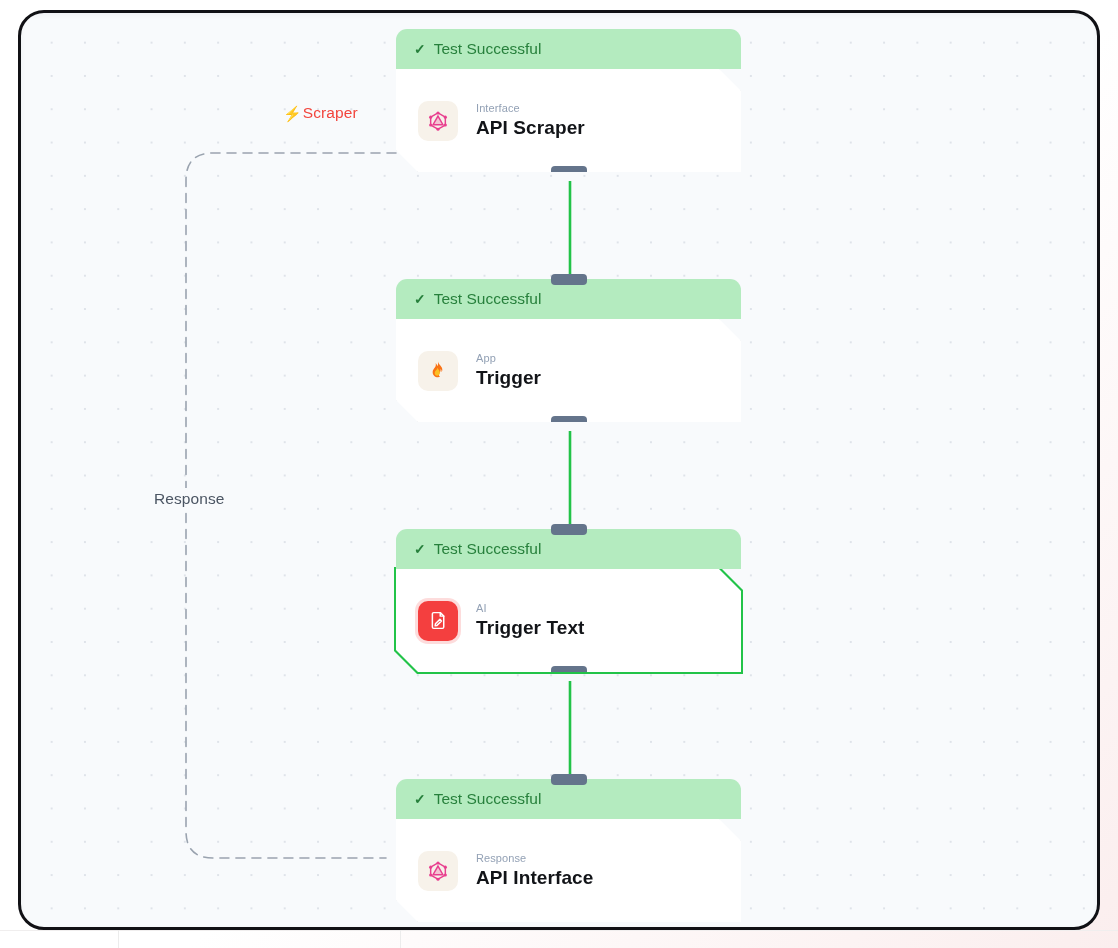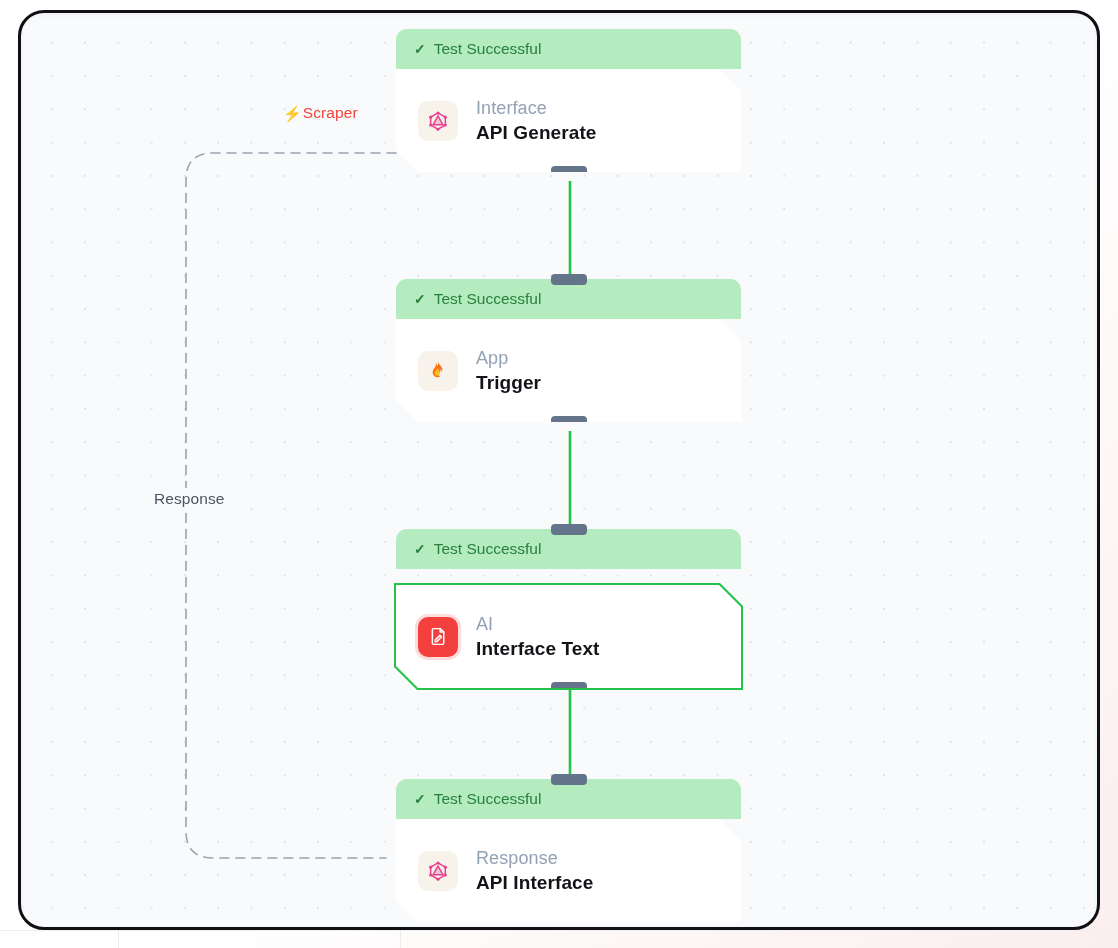--- a/index.html
+++ b/index.html
@@ -201,7 +201,7 @@
 
   .node-text { display: flex; flex-direction: column; gap: 3px; }
   .node-category {
-    font-size: 18px;
+    font-size: 11px;
     color: #93a1b5;
     letter-spacing: .1px;
   }

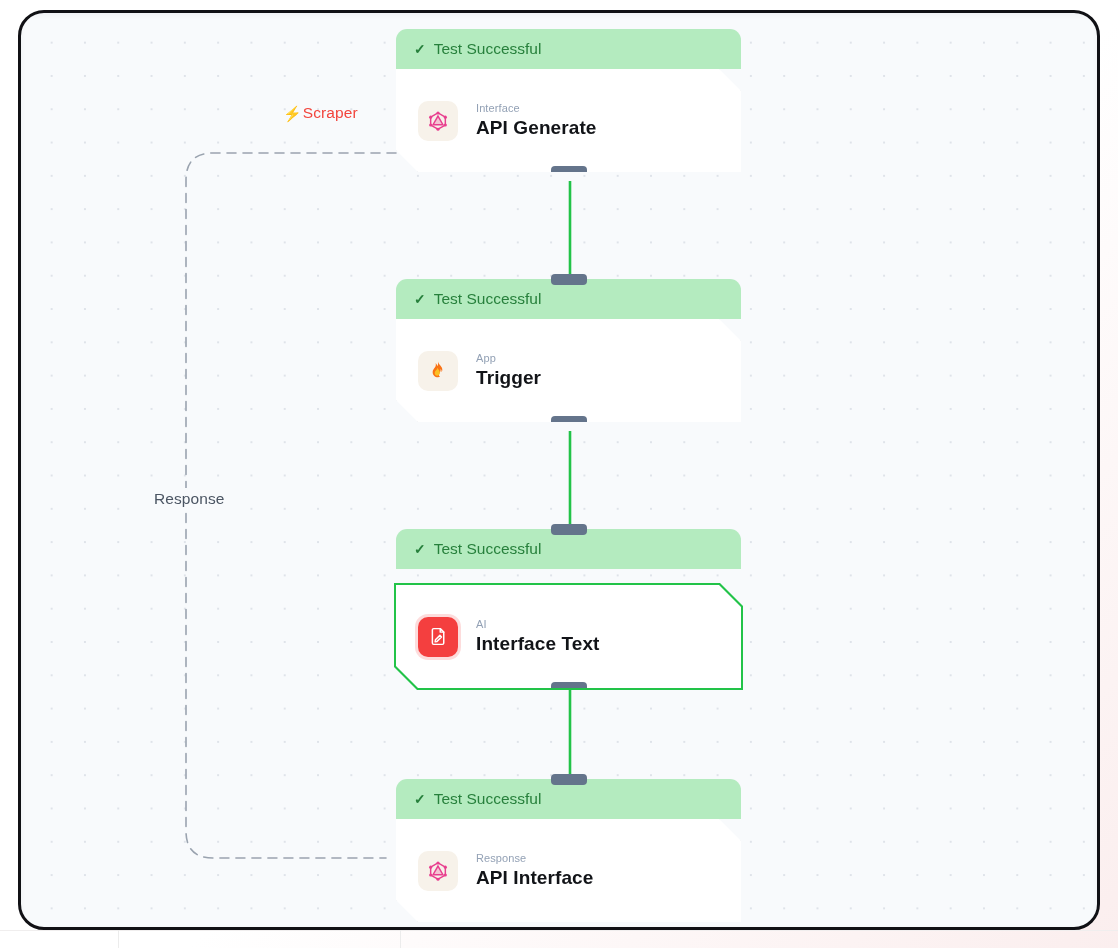--- a/index.html
+++ b/index.html
@@ -275,7 +275,7 @@
       </div>
       <div class="node-text">
         <span class="node-category">Interface</span>
-        <span class="node-title">API Generate</span>
+        <span class="node-title">API Scraper</span>
       </div>
       <div class="handle bottom"></div>
     </div>

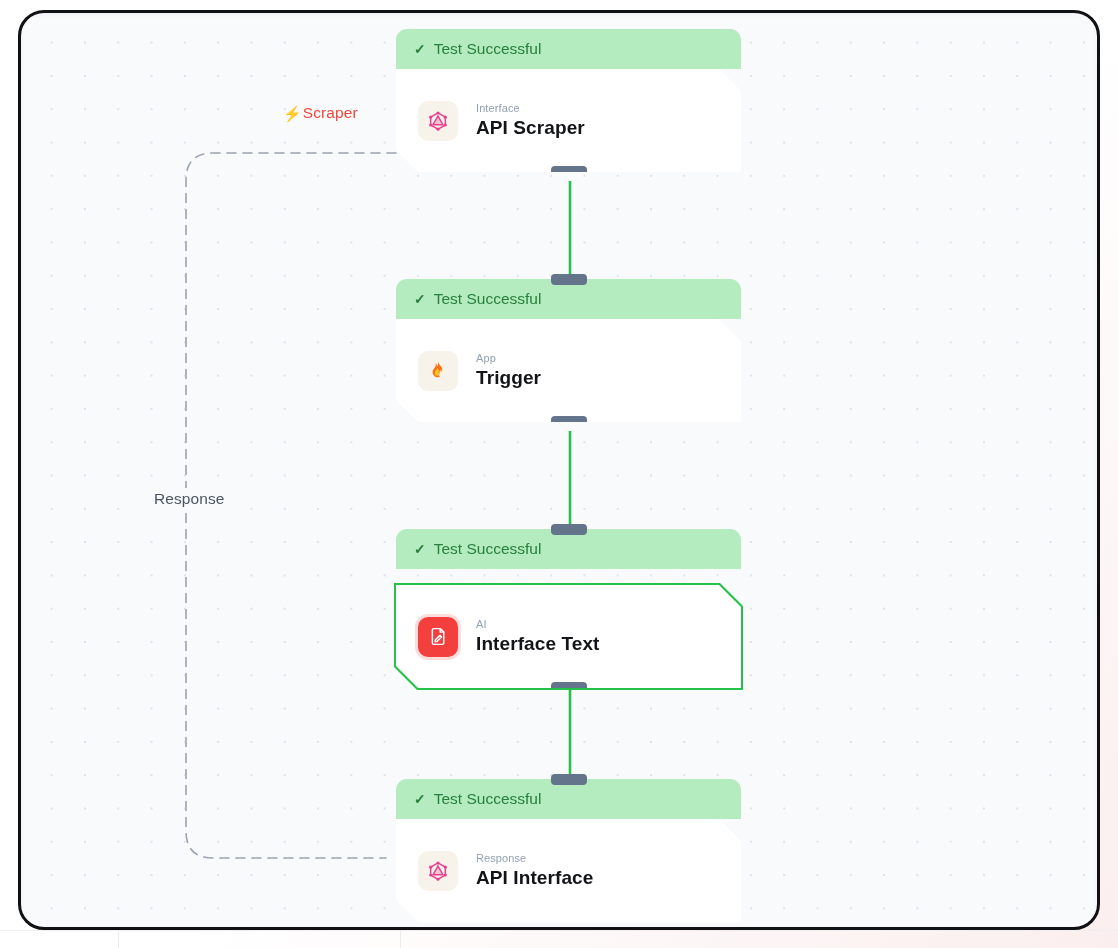--- a/index.html
+++ b/index.html
@@ -160,7 +160,6 @@
   .node.selected .node-body {
     background:
       linear-gradient(#ffffff, #ffffff) padding-box;
-    margin-top: 16px;
   }
   .node.selected .node-outline {
     position: absolute;

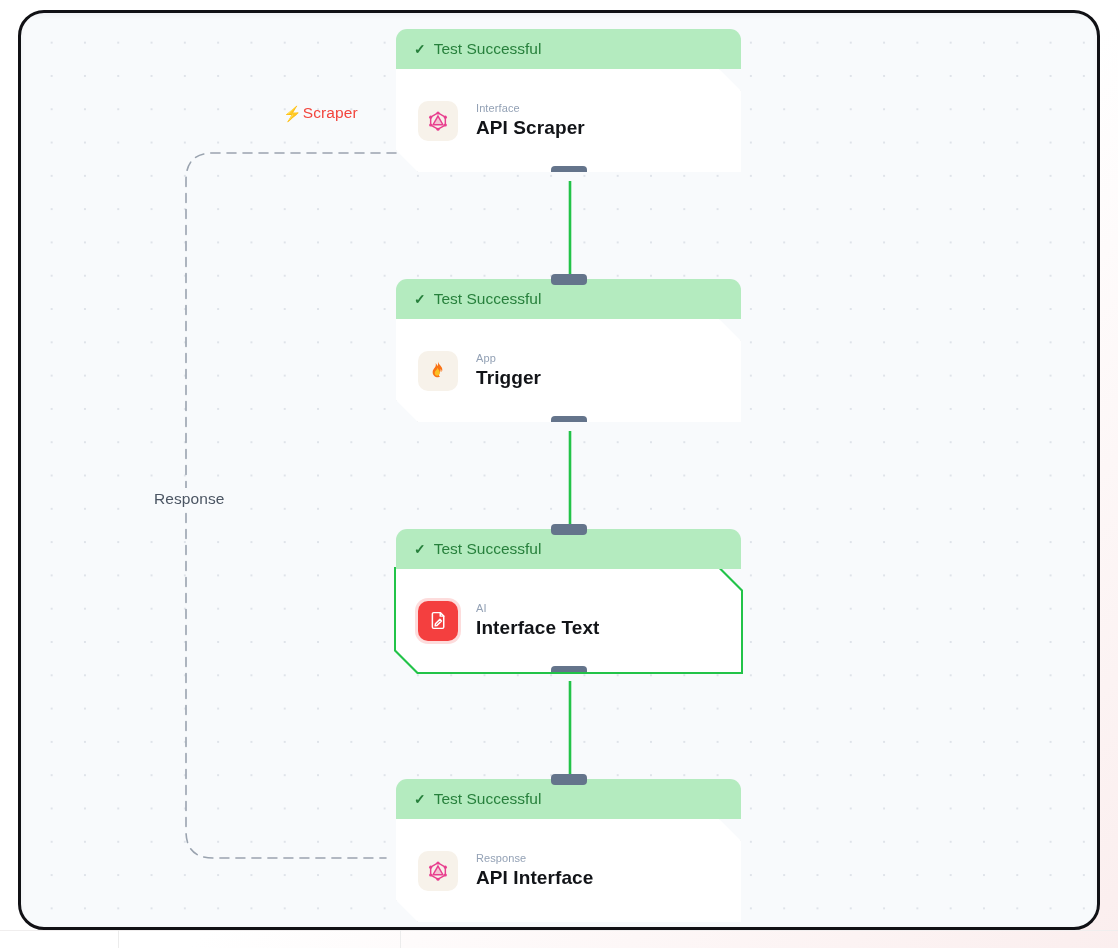--- a/index.html
+++ b/index.html
@@ -325,7 +325,7 @@
         </div>
         <div class="node-text">
           <span class="node-category">AI</span>
-          <span class="node-title">Interface Text</span>
+          <span class="node-title">Trigger Text</span>
         </div>
         <div class="handle bottom"></div>
       </div>

